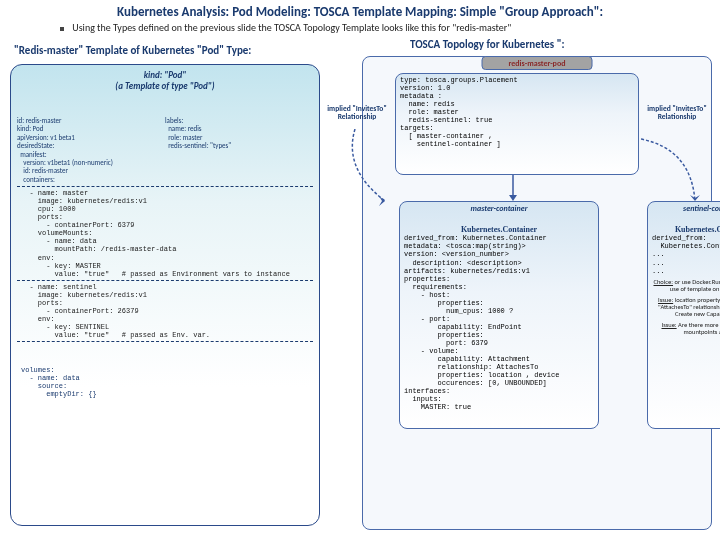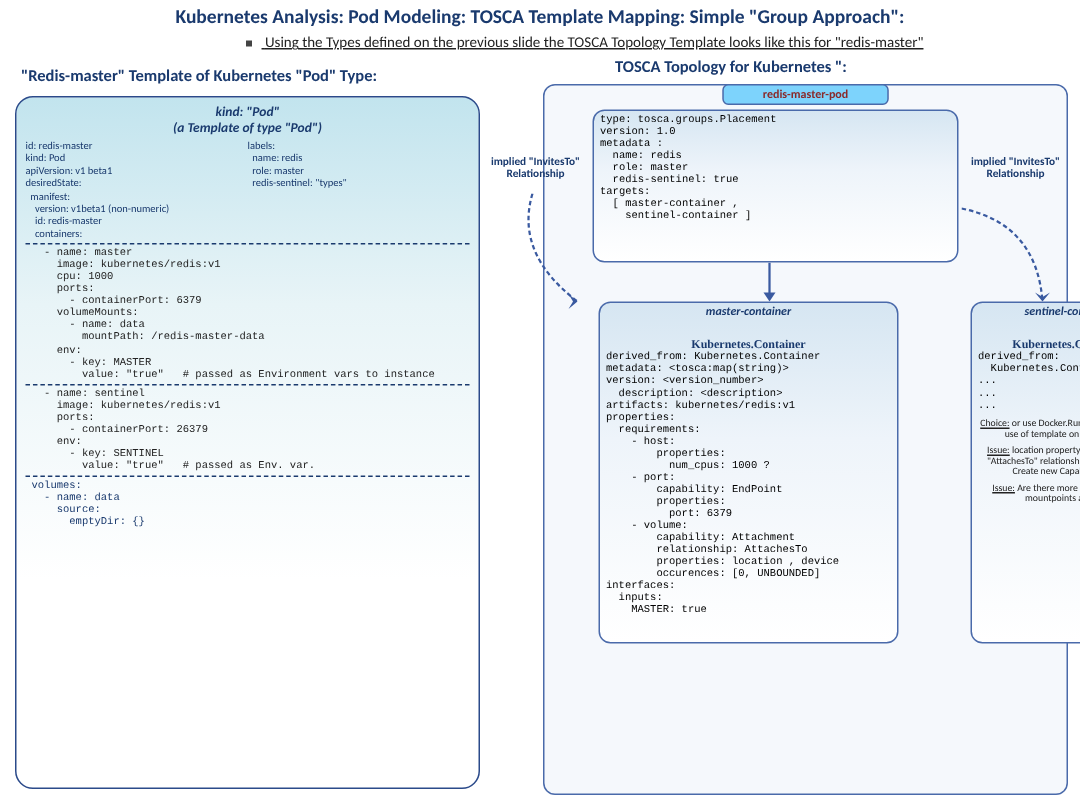--- a/index.html
+++ b/index.html
@@ -5,7 +5,7 @@
   * { box-sizing: border-box; margin: 0; padding: 0; }
   body { width: 720px; height: 540px; font-family: Calibri, Arial, sans-serif; font-size: 8px; background: #fff; position: relative; overflow: hidden; }
   .title { text-align: center; font-size: 13px; font-weight: bold; color: #1a3a6e; padding: 4px 16px 2px; }
-  .subtitle { text-align: center; font-size: 10px; color: #222; padding-left: 60px; padding-bottom: 4px; text-decoration: underline; }
+  .subtitle { text-align: left; font-size: 10px; color: #222; padding-left: 60px; padding-bottom: 4px; }
   .bullet { display: inline-block; width: 4px; height: 4px; background: #444; vertical-align: middle; margin-right: 6px; }
   .sec-title-left { font-size: 11px; font-weight: bold; color: #1a3a6e; position: absolute; left: 14px; top: 44px; }
   .sec-title-right { font-size: 11px; font-weight: bold; color: #1a3a6e; position: absolute; left: 410px; top: 38px; }

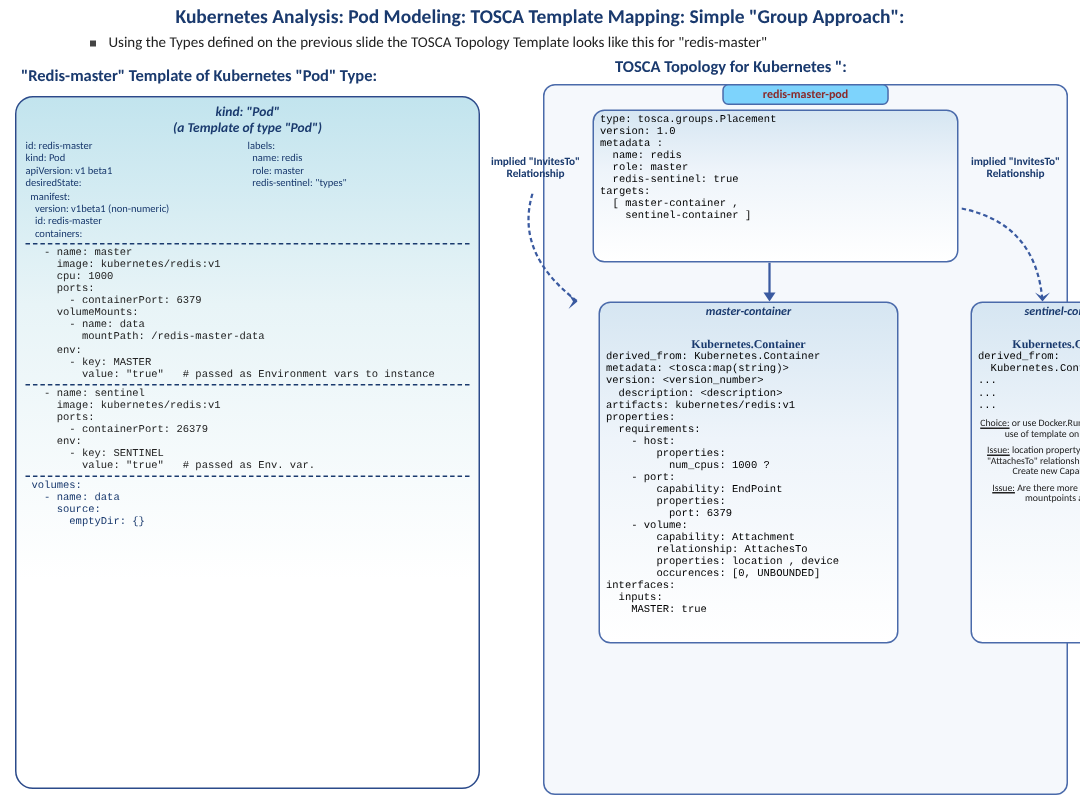--- a/index.html
+++ b/index.html
@@ -17,7 +17,7 @@
   .container-block { font-size: 7px; color: #222; line-height: 1.15; white-space: pre; padding-left: 4px; }
   .blue { color: #1a3a6e; }
   .topo-outer { position: absolute; left: 362px; top: 56px; width: 350px; height: 474px; border: 1px solid #4a6aaa; border-radius: 8px; background: rgba(235,242,250,0.5); }
-  .topo-label { position: absolute; left: 50%; top: -1px; transform: translateX(-50%); font-size: 8px; font-weight: bold; color: #8a2a2a; background: #7dd3fc; border: 1px solid #4a6aaa; border-radius: 4px; padding: 1px 26px; }
+  .topo-label { position: absolute; left: 50%; top: -1px; transform: translateX(-50%); font-size: 8px; font-weight: bold; color: #8a2a2a; background: #a3a3a3; border: 1px solid #4a6aaa; border-radius: 4px; padding: 1px 26px; }
   .yaml-box { border: 1px solid #4a6aaa; border-radius: 8px; background: linear-gradient(#d6e6f2,#eef4fa 40%,#fff); position: absolute; font-size: 7px; font-family: "Courier New", monospace; line-height: 1.15; padding: 2px 4px 4px; }
   .yaml-box .box-label { text-align: center; font-family: Calibri, Arial, sans-serif; font-weight: bold; font-style: italic; color: #1a3a6e; font-size: 8px; margin-bottom: 1px; }
   .yaml-box .box-sublabel { text-align: center; font-family: Liberation Serif, serif; font-weight: bold; color: #1a3a6e; font-size: 8px; margin-top: 12px; }

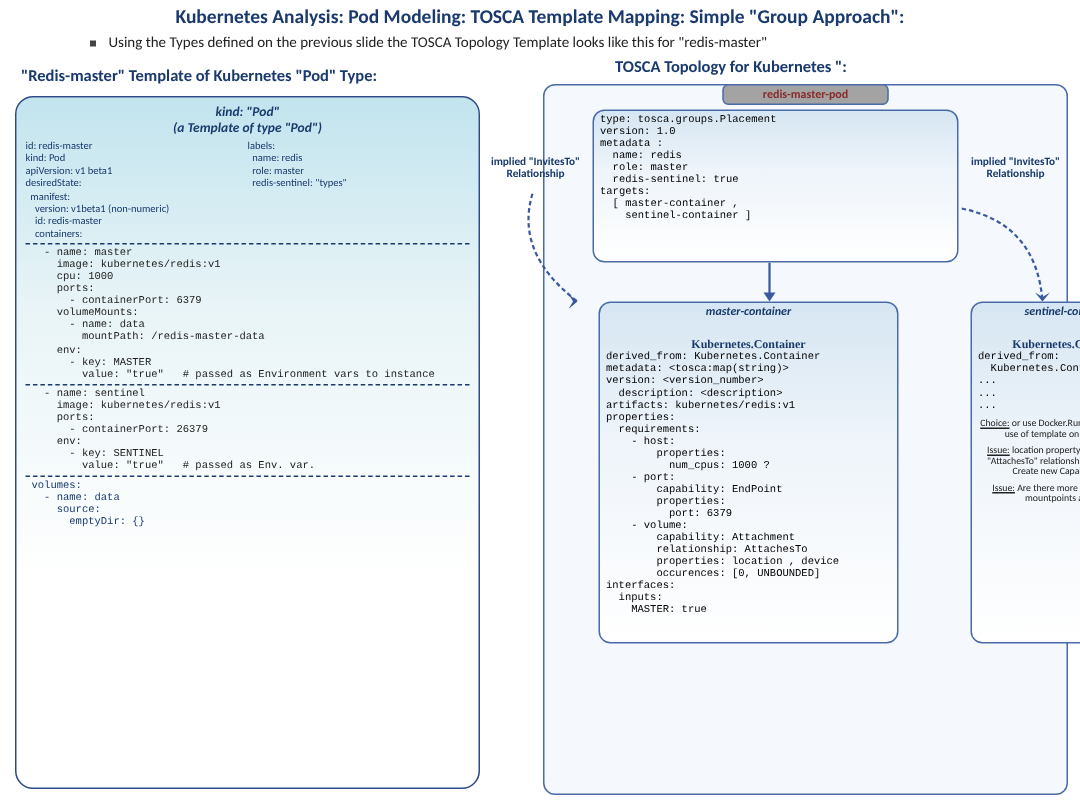--- a/index.html
+++ b/index.html
@@ -15,7 +15,7 @@
   .pod-meta .col { flex: 1; white-space: pre; font-family: Calibri, Arial, sans-serif; }
   .dash-line { border: none; border-top: 1px dashed #1a3a6e; margin: 2px 0; }
   .container-block { font-size: 7px; color: #222; line-height: 1.15; white-space: pre; padding-left: 4px; }
-  .blue { color: #1a3a6e; }
+  .blue { color: #1a3a6e; margin-top: 24px; }
   .topo-outer { position: absolute; left: 362px; top: 56px; width: 350px; height: 474px; border: 1px solid #4a6aaa; border-radius: 8px; background: rgba(235,242,250,0.5); }
   .topo-label { position: absolute; left: 50%; top: -1px; transform: translateX(-50%); font-size: 8px; font-weight: bold; color: #8a2a2a; background: #a3a3a3; border: 1px solid #4a6aaa; border-radius: 4px; padding: 1px 26px; }
   .yaml-box { border: 1px solid #4a6aaa; border-radius: 8px; background: linear-gradient(#d6e6f2,#eef4fa 40%,#fff); position: absolute; font-size: 7px; font-family: "Courier New", monospace; line-height: 1.15; padding: 2px 4px 4px; }

